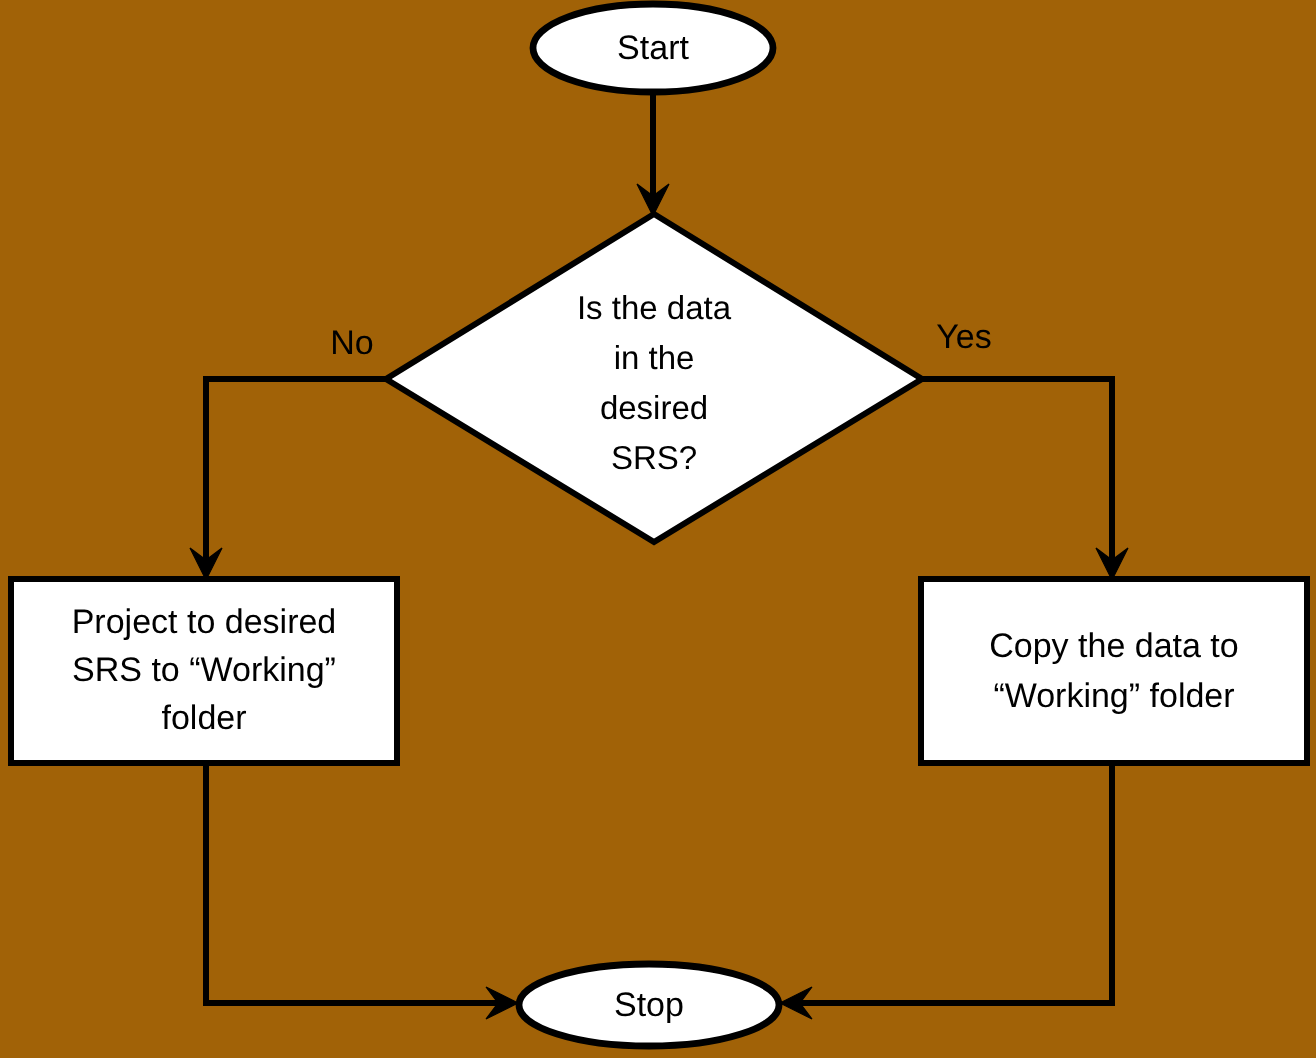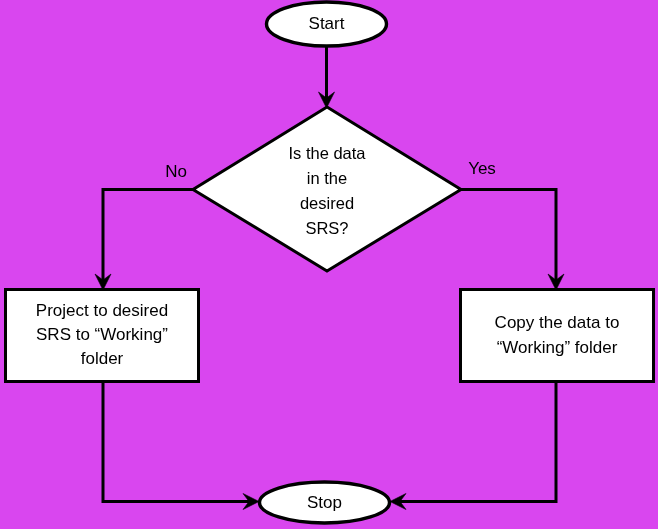--- a/index.html
+++ b/index.html
@@ -17,7 +17,7 @@
     position: relative;
     width: 658px;
     height: 529px;
-    background: #d946ef;
+    background: #a16207;
   }
   svg#flow-svg {
     position: absolute;

